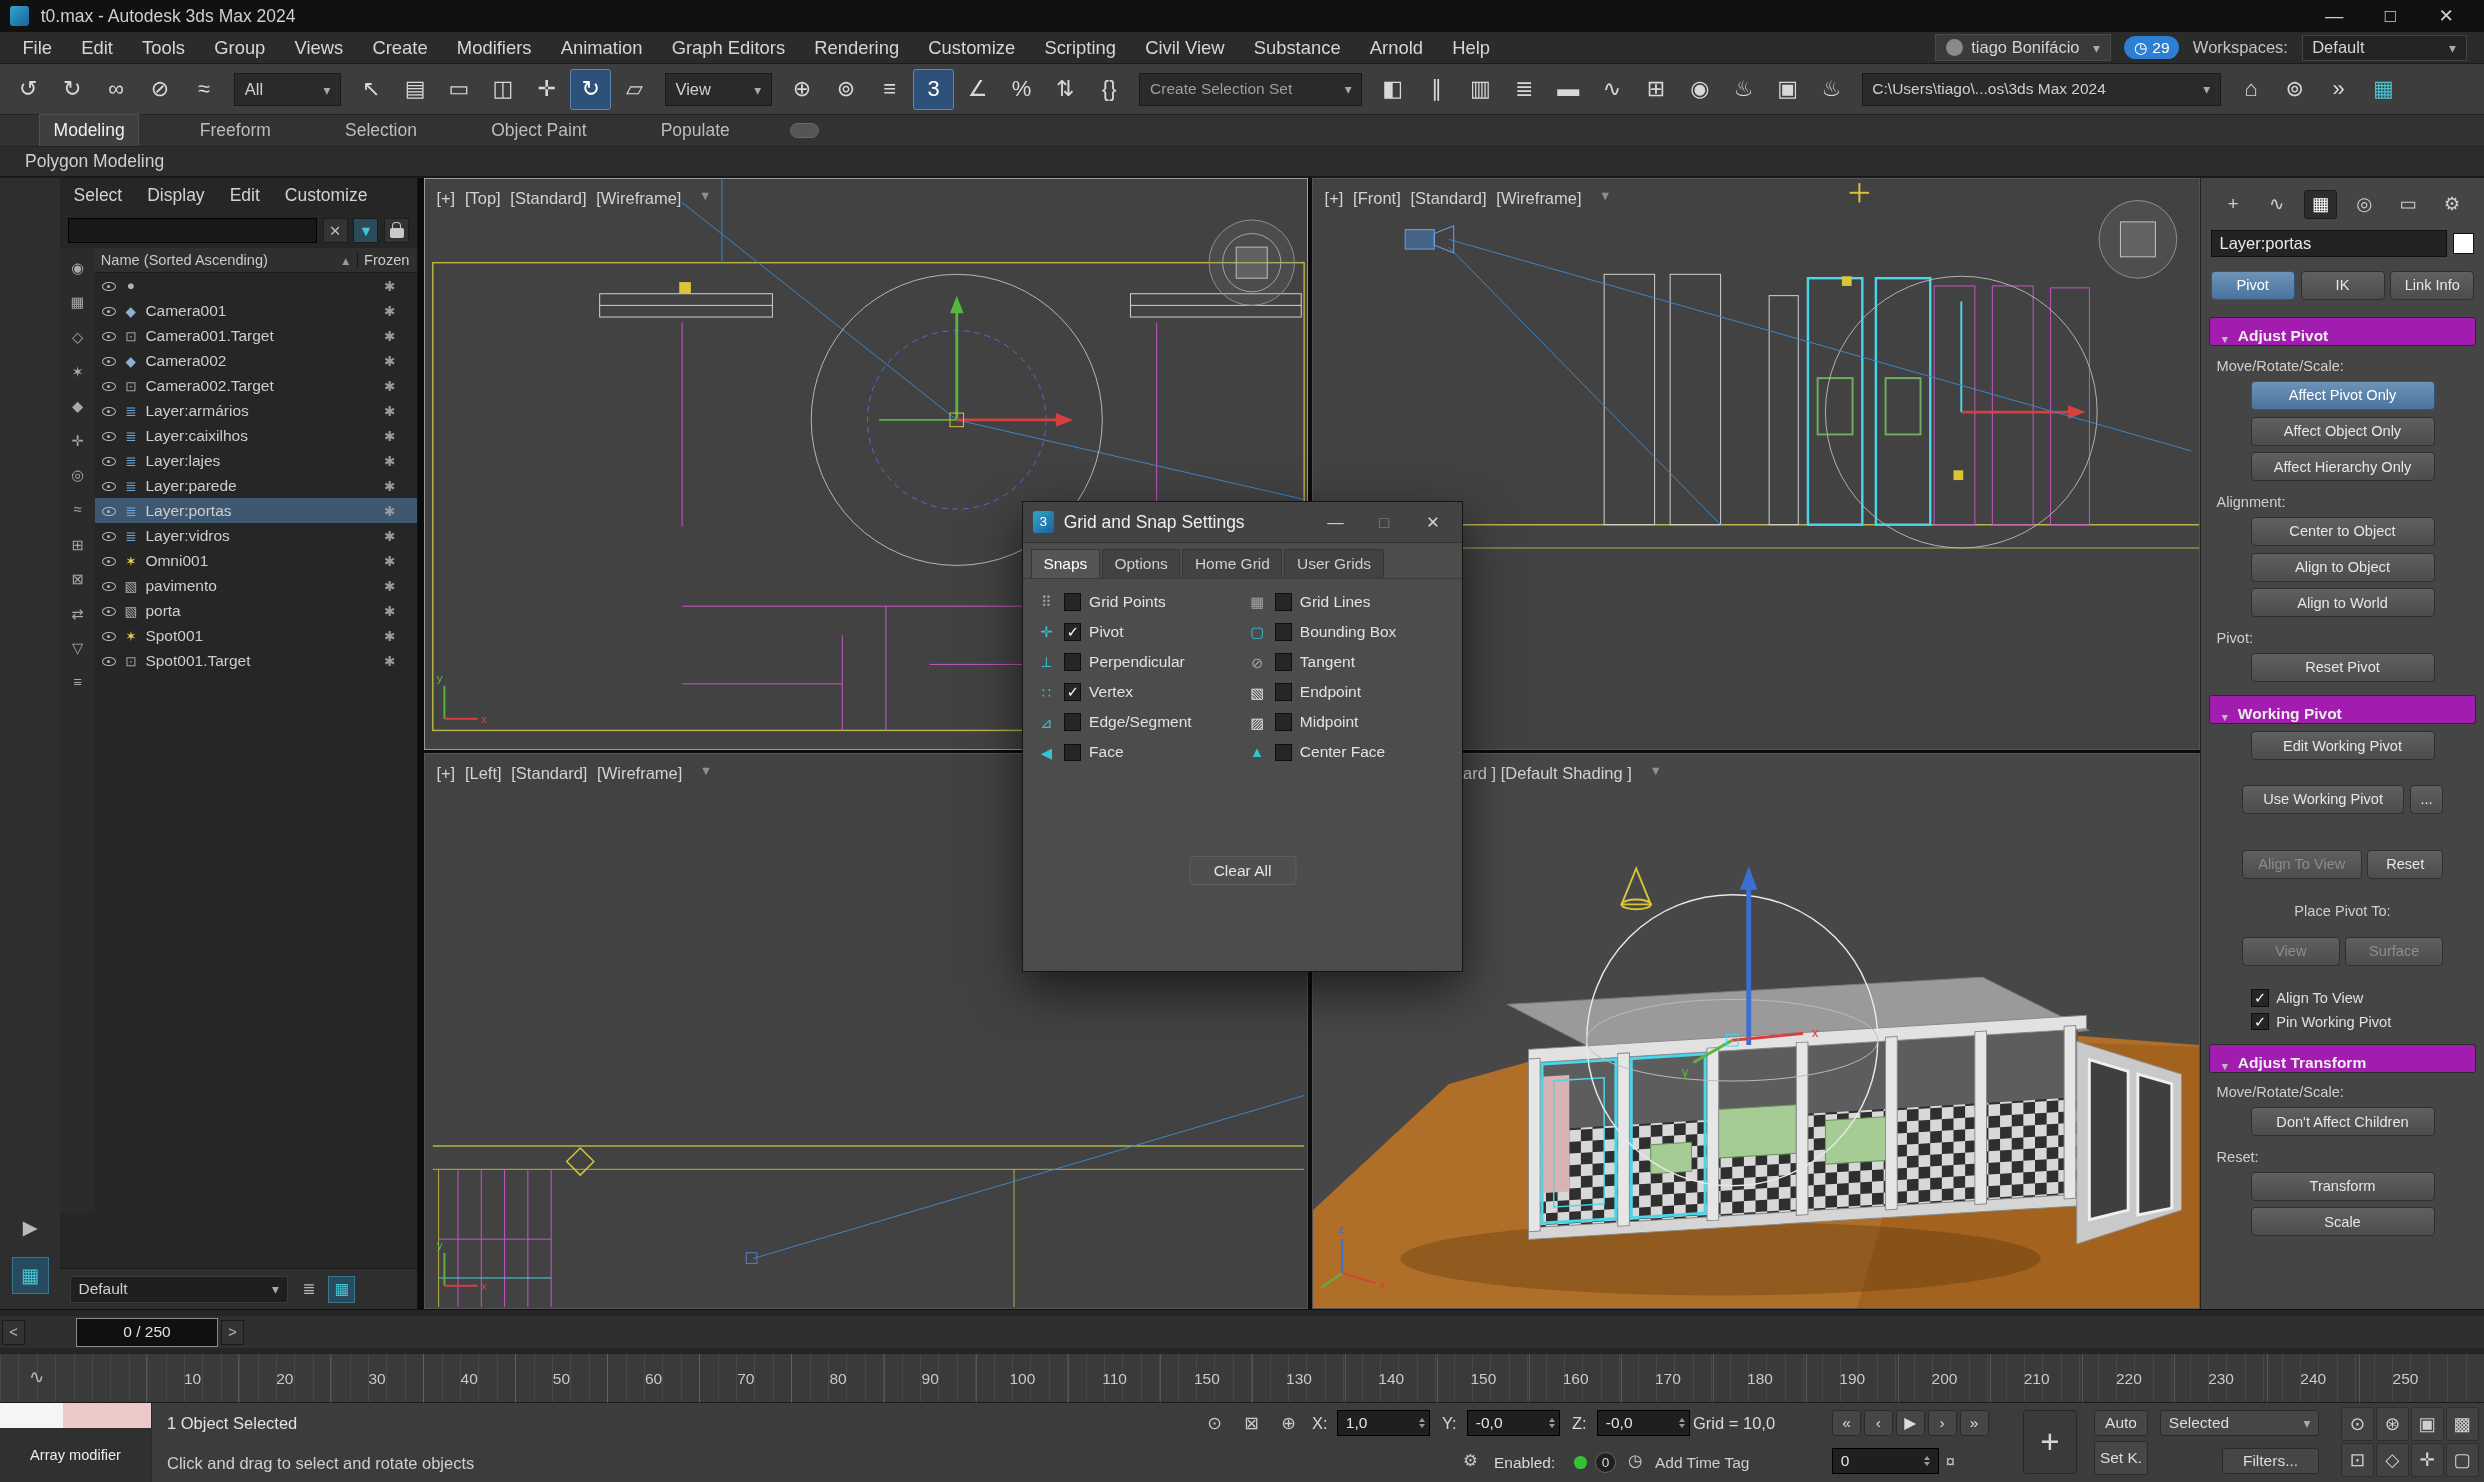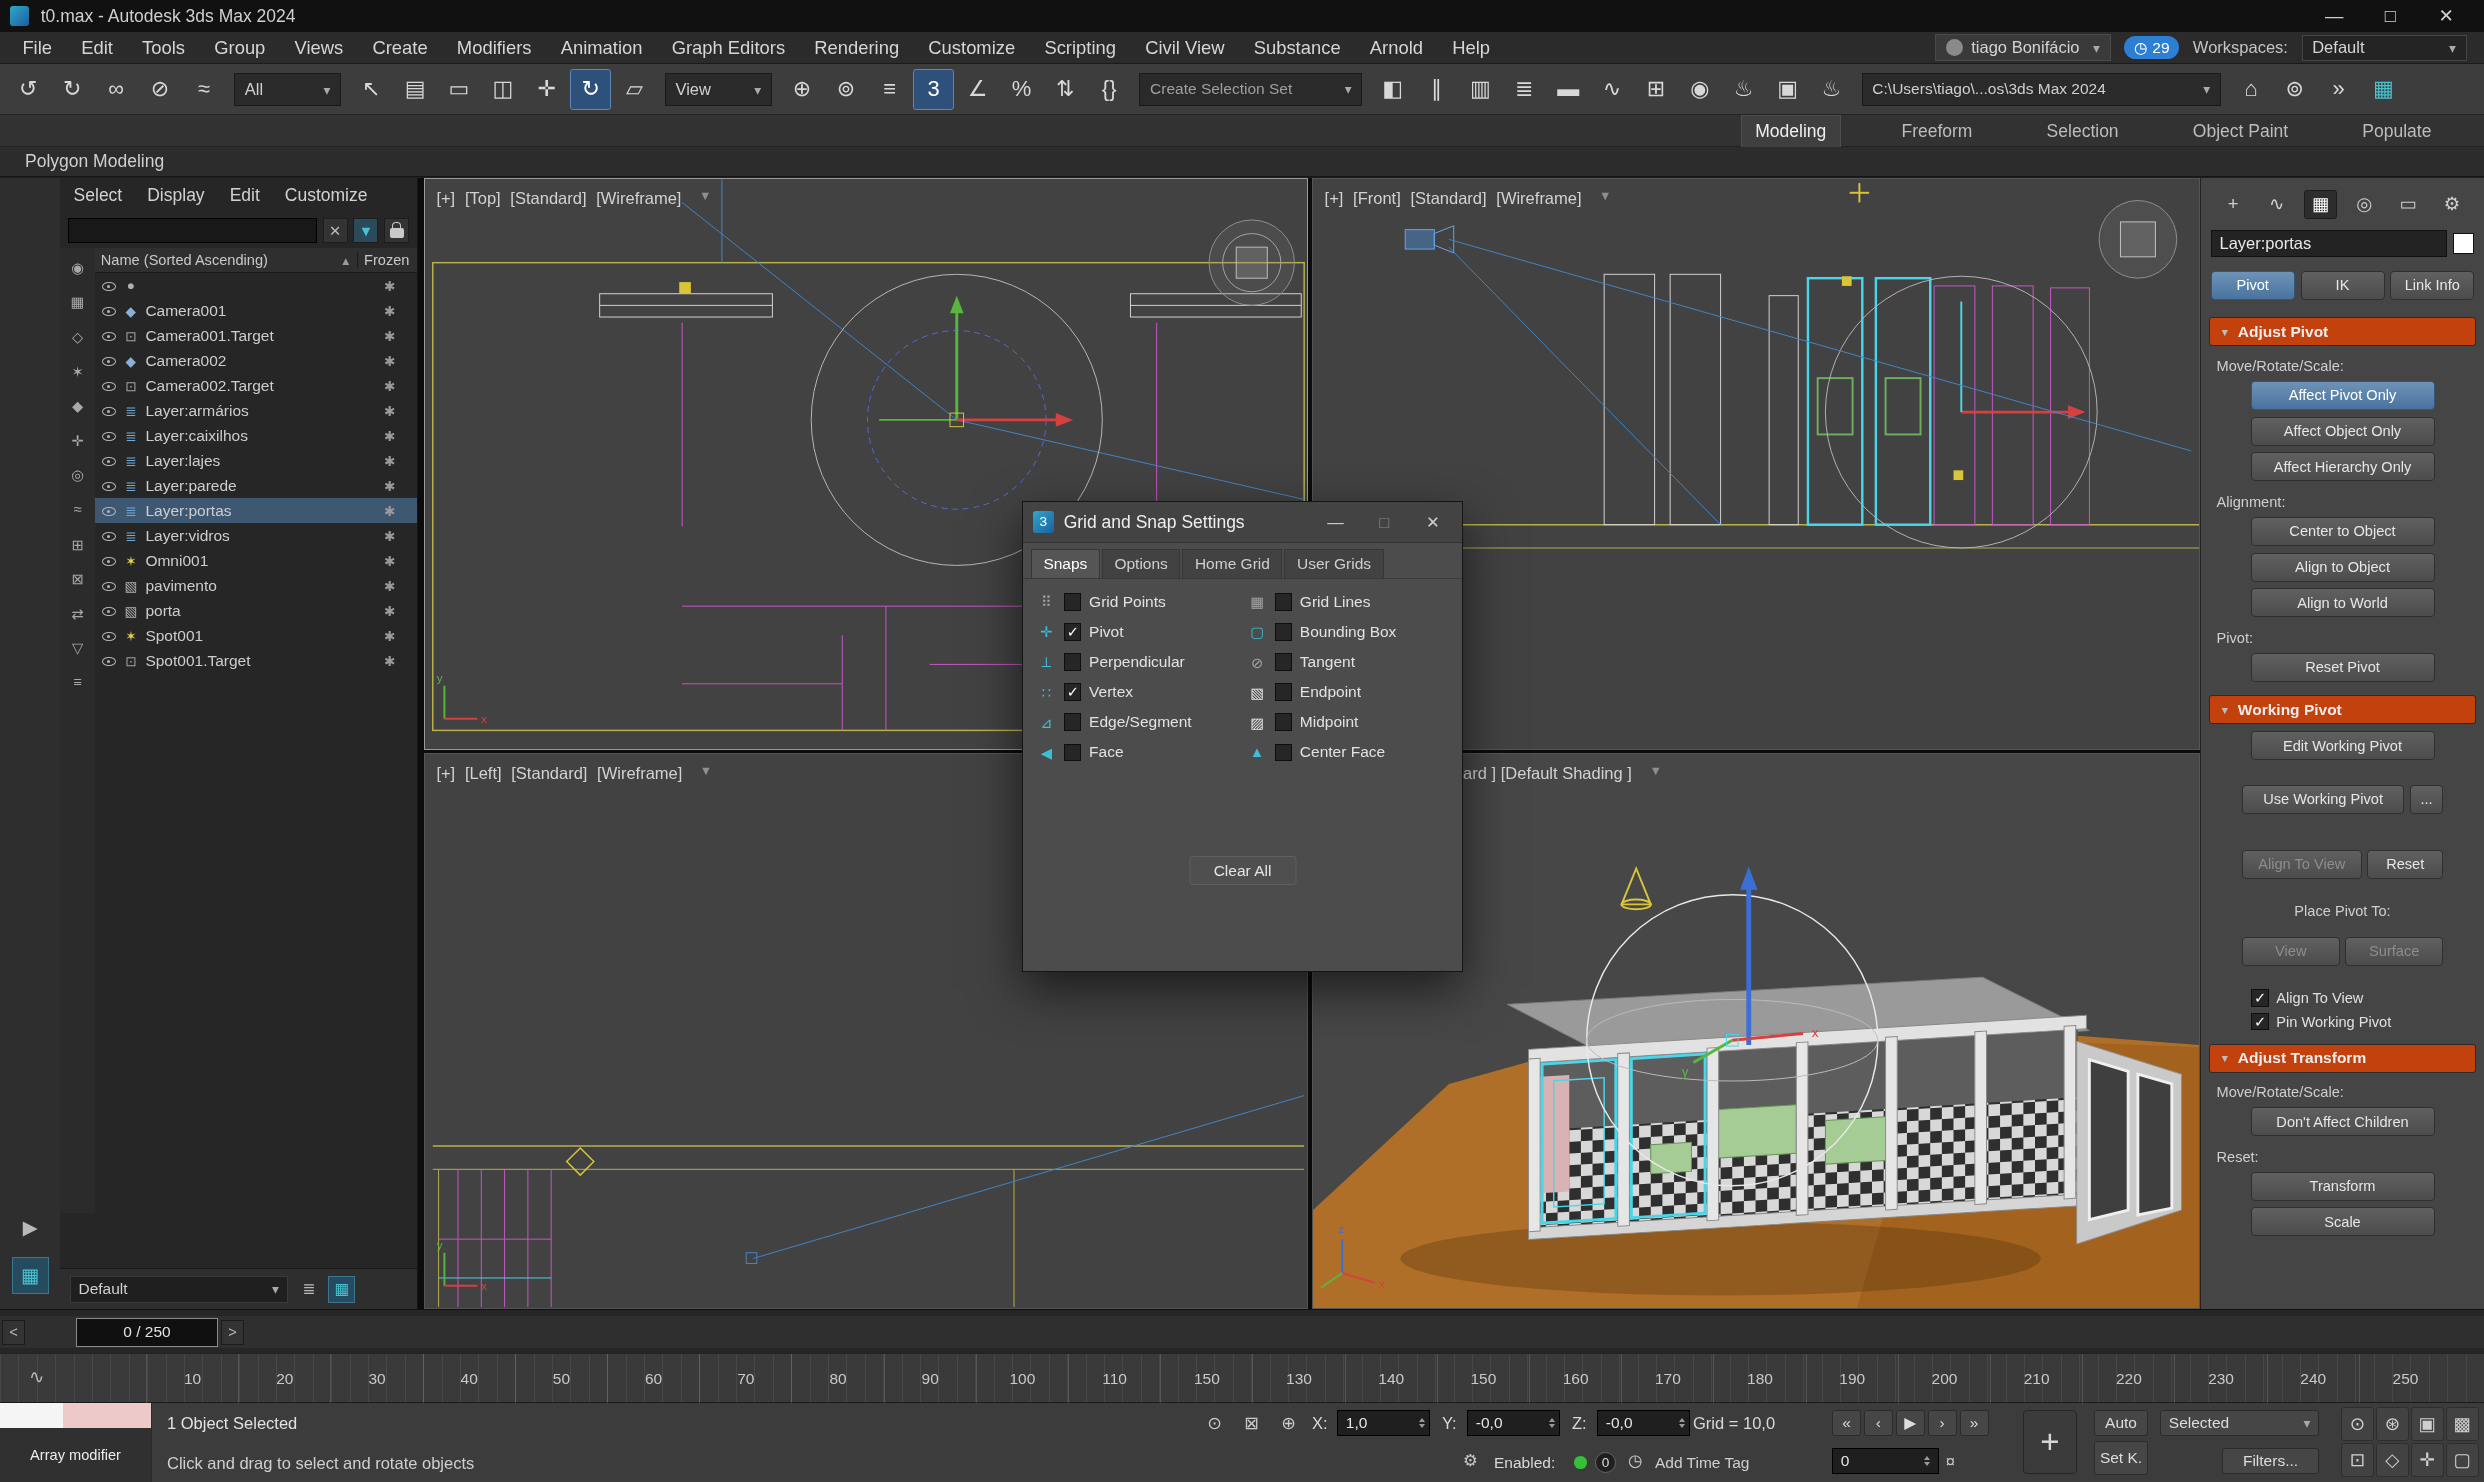--- a/index.html
+++ b/index.html
@@ -48,7 +48,7 @@
 
   
   #ribbontabs { position:absolute; left:0; top:115px; width:2484px; height:32px; background:#323232;
-    display:flex; align-items:flex-end; padding:0 39px; gap:47px; border-bottom:1px solid #222;flex-direction:column; }
+    display:flex; align-items:flex-end; padding:0 39px; gap:47px; border-bottom:1px solid #222; }
   .rtab { font-size:17.5px; color:#bdbdbd; padding:4.9px 13.6px; }
   .rtab.active { background:#3f3f3f; color:#efefef; border:1px solid #4e4e4e; border-bottom:none; }
   .ribbon-circle { width:29px; height:15.5px; border-radius:7.8px; background:#555; border:1px solid #6a6a6a;

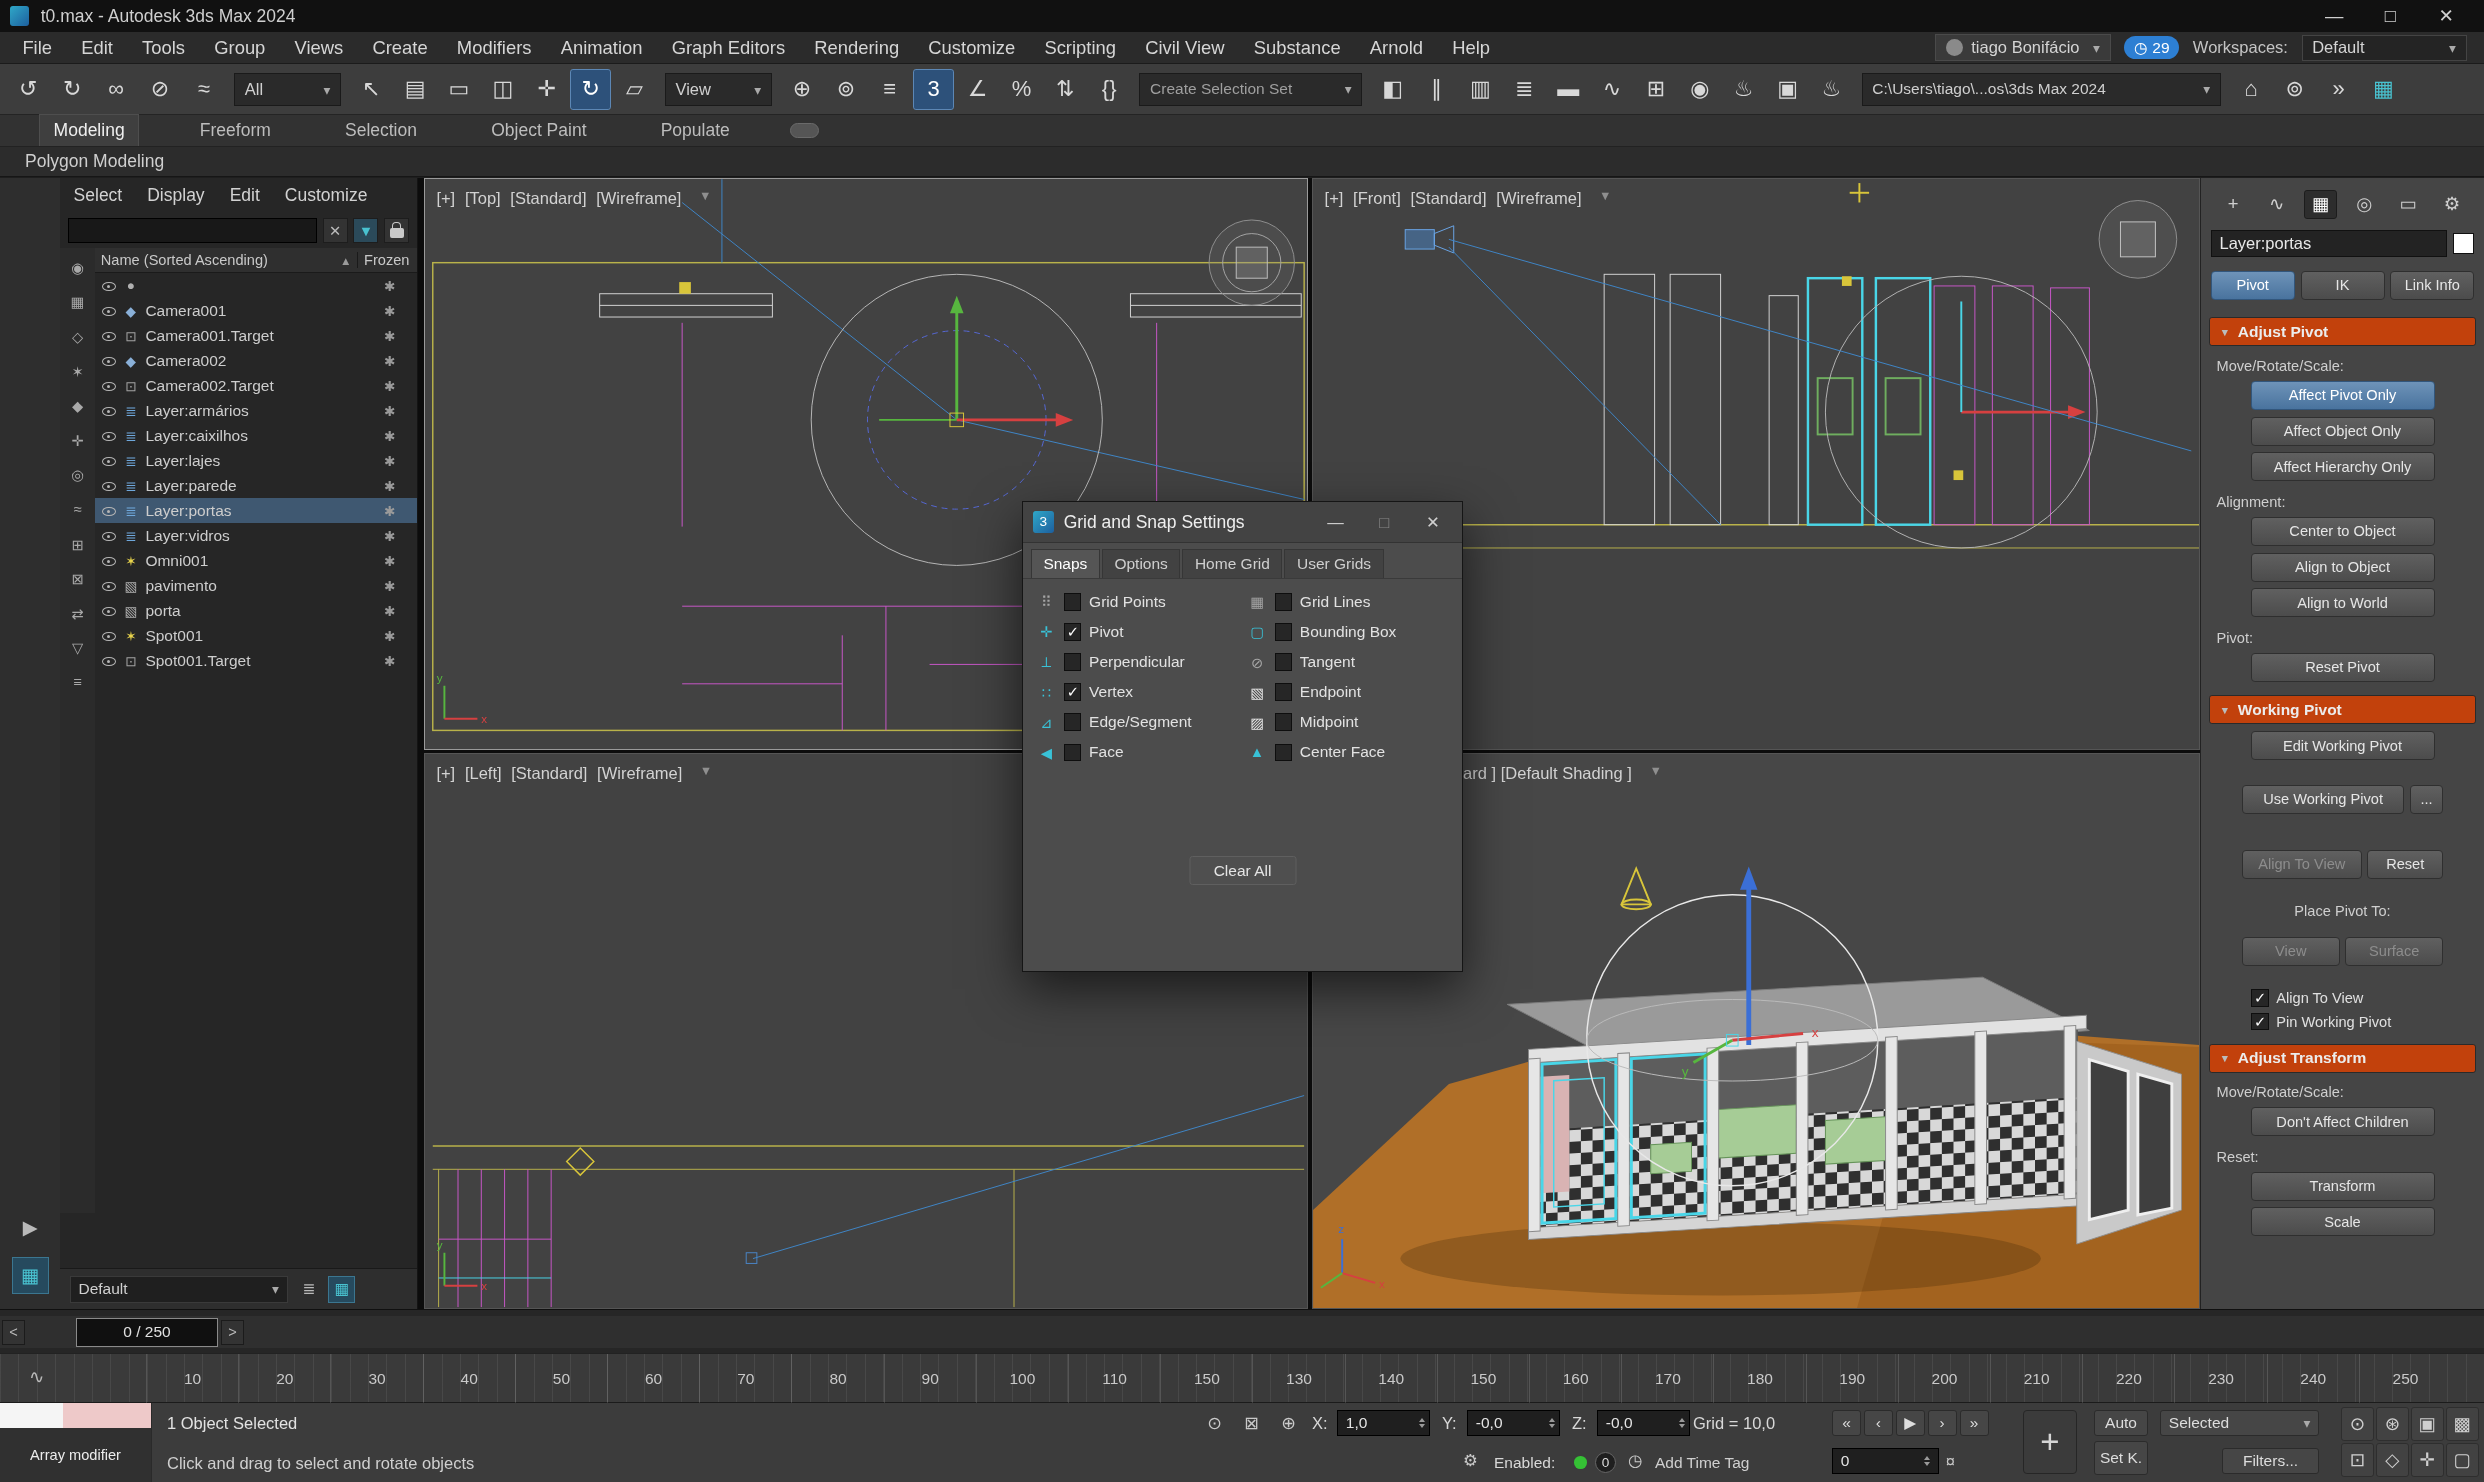--- a/index.html
+++ b/index.html
@@ -175,8 +175,8 @@
   .rowpair .grow { flex:1.6; width:auto; }
   .rowpair .grow2 { flex:1; width:auto; }
   .rowpair .tiny { width:33px; flex:none; }
-  .rollout { margin:13.6px 7.8px 5.8px 7.8px; height:29px; background:#c2410c; border:1px solid #2a2a2a;
-    border-radius:2.9px; display:flex; align-items:center; gap:7.8px; padding:0 9.7px; color:#ececec;
+  .rollout { margin:13.6px 7.8px 5.8px 7.8px; height:29px; background:#a21caf; border:1px solid #2a2a2a;
+    border-radius:2.9px; display:flex; align-items:flex-end; gap:7.8px; padding:0 9.7px; color:#ececec;
     font-size:15.5px; font-weight:bold; }
   .rollout::before { content:"▼"; font-size:10.7px; color:#bcbcbc; }
   .plabel { font-size:14.6px; color:#cfcfcf; padding:5.8px 0 0 15.5px; }

